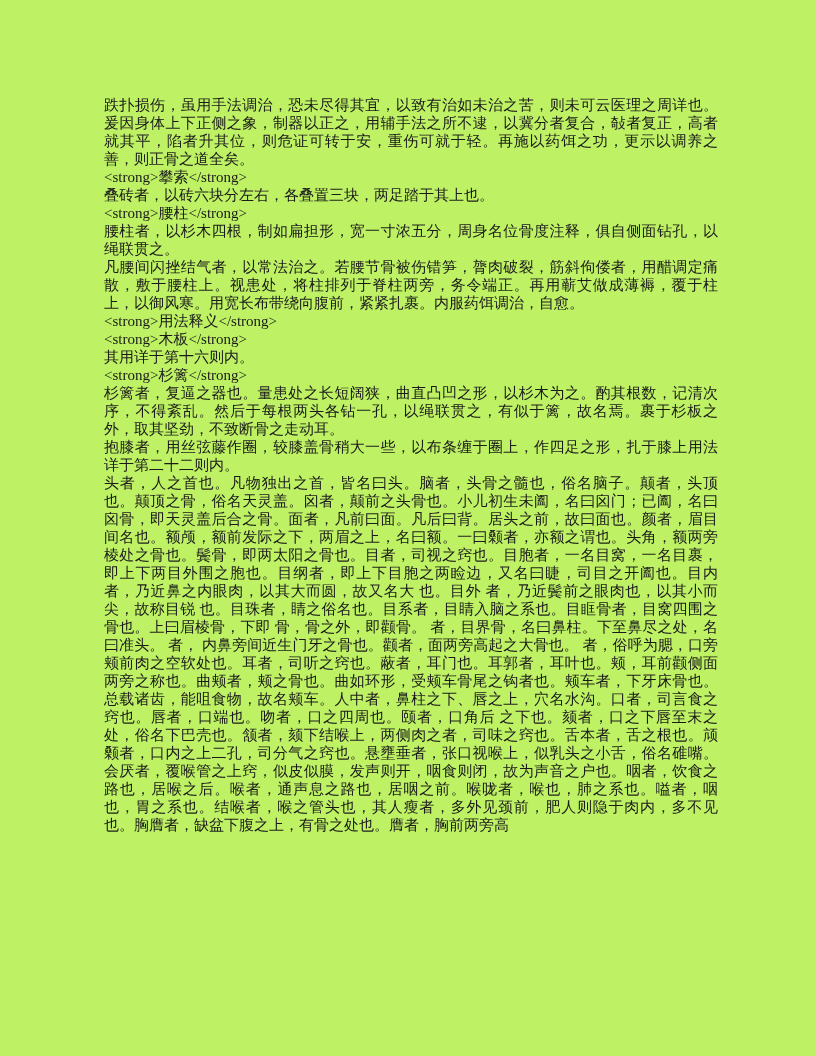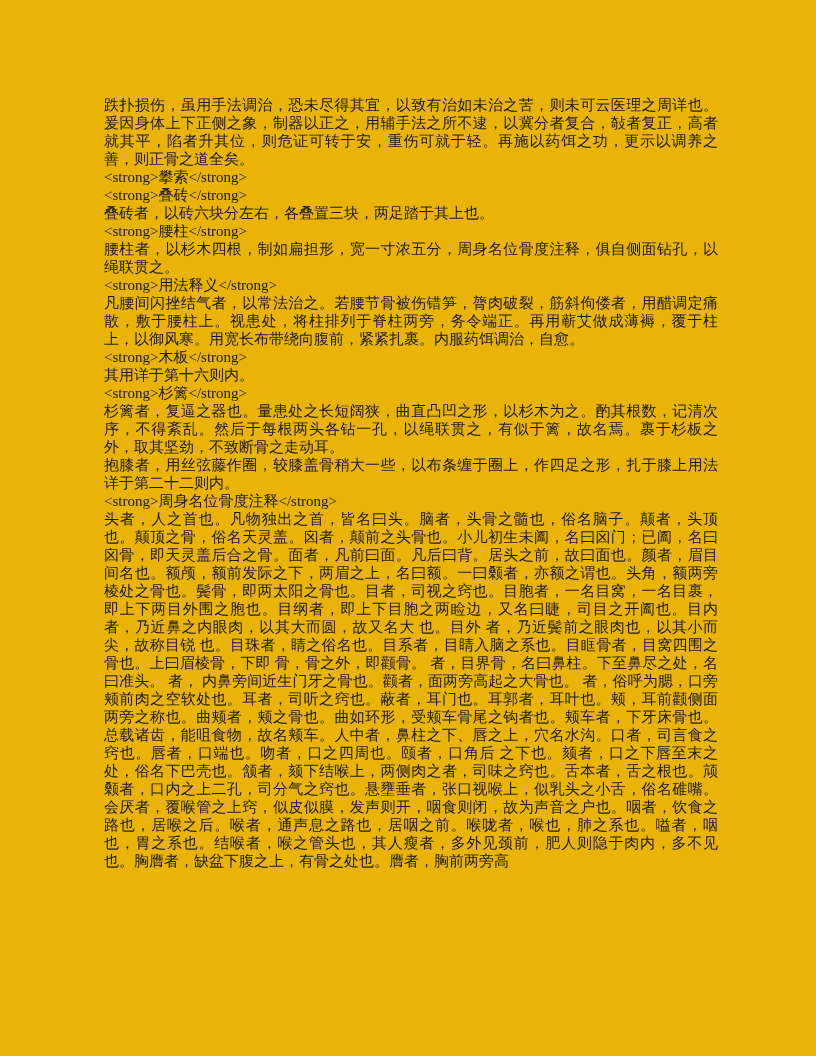--- a/index.html
+++ b/index.html
@@ -11,7 +11,7 @@
     position: relative;
     width: 816px;
     height: 1056px;
-    background: #eab308;
+    background: #bef264;
     overflow: hidden;
     font-family: "Liberation Serif", "DejaVu Serif", serif;
   }

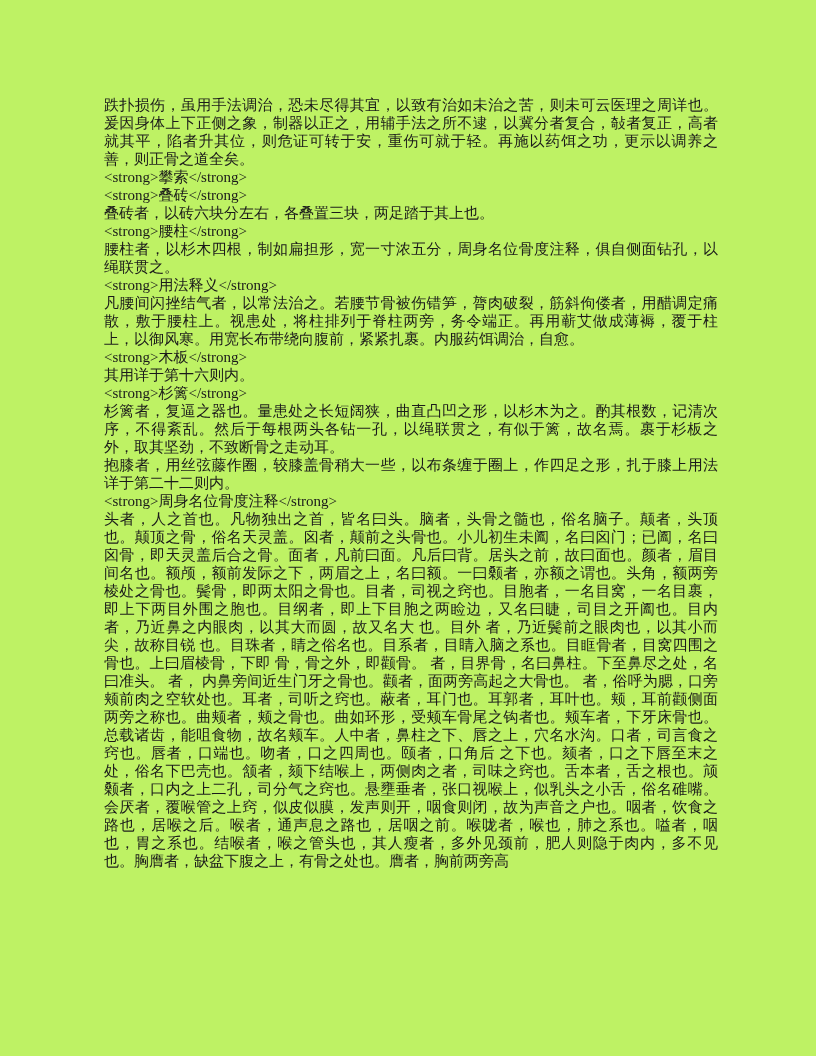--- a/index.html
+++ b/index.html
@@ -42,7 +42,6 @@
   <div class="content">
       <p class="para">跌扑损伤，虽用手法调治，恐未尽得其宜，以致有治如未治之苦，则未可云医理之周详也。爰因身体上下正侧之象，制器以正之，用辅手法之所不逮，以冀分者复合，敧者复正，高者就其平，陷者升其位，则危证可转于安，重伤可就于轻。再施以药饵之功，更示以调养之善，则正骨之道全矣。</p>
       <p class="para">&lt;strong&gt;攀索&lt;/strong&gt;</p>
-      <p class="para">&lt;strong&gt;叠砖&lt;/strong&gt;</p>
       <p class="para">叠砖者，以砖六块分左右，各叠置三块，两足踏于其上也。</p>
       <p class="para">&lt;strong&gt;腰柱&lt;/strong&gt;</p>
       <p class="para">腰柱者，以杉木四根，制如扁担形，宽一寸浓五分，周身名位骨度注释，俱自侧面钻孔，以绳联贯之。</p>

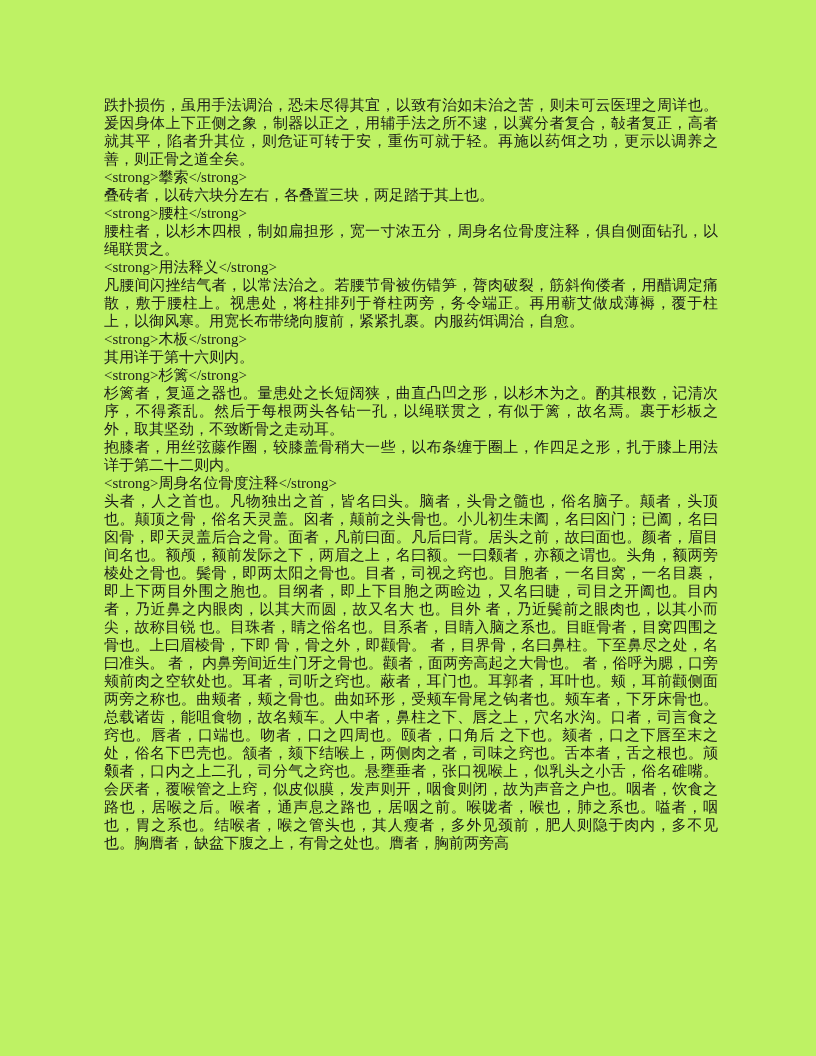--- a/index.html
+++ b/index.html
@@ -45,8 +45,8 @@
       <p class="para">叠砖者，以砖六块分左右，各叠置三块，两足踏于其上也。</p>
       <p class="para">&lt;strong&gt;腰柱&lt;/strong&gt;</p>
       <p class="para">腰柱者，以杉木四根，制如扁担形，宽一寸浓五分，周身名位骨度注释，俱自侧面钻孔，以绳联贯之。</p>
+      <p class="para">凡腰间闪挫结气者，以常法治之。若腰节骨被伤错笋，膂肉破裂，筋斜佝偻者，用醋调定痛散，敷于腰柱上。视患处，将柱排列于脊柱两旁，务令端正。再用蕲艾做成薄褥，覆于柱上，以御风寒。用宽长布带绕向腹前，紧紧扎裹。内服药饵调治，自愈。</p>
       <p class="para">&lt;strong&gt;用法释义&lt;/strong&gt;</p>
-      <p class="para">凡腰间闪挫结气者，以常法治之。若腰节骨被伤错笋，膂肉破裂，筋斜佝偻者，用醋调定痛散，敷于腰柱上。视患处，将柱排列于脊柱两旁，务令端正。再用蕲艾做成薄褥，覆于柱上，以御风寒。用宽长布带绕向腹前，紧紧扎裹。内服药饵调治，自愈。</p>
       <p class="para">&lt;strong&gt;木板&lt;/strong&gt;</p>
       <p class="para">其用详于第十六则内。</p>
       <p class="para">&lt;strong&gt;杉篱&lt;/strong&gt;</p>

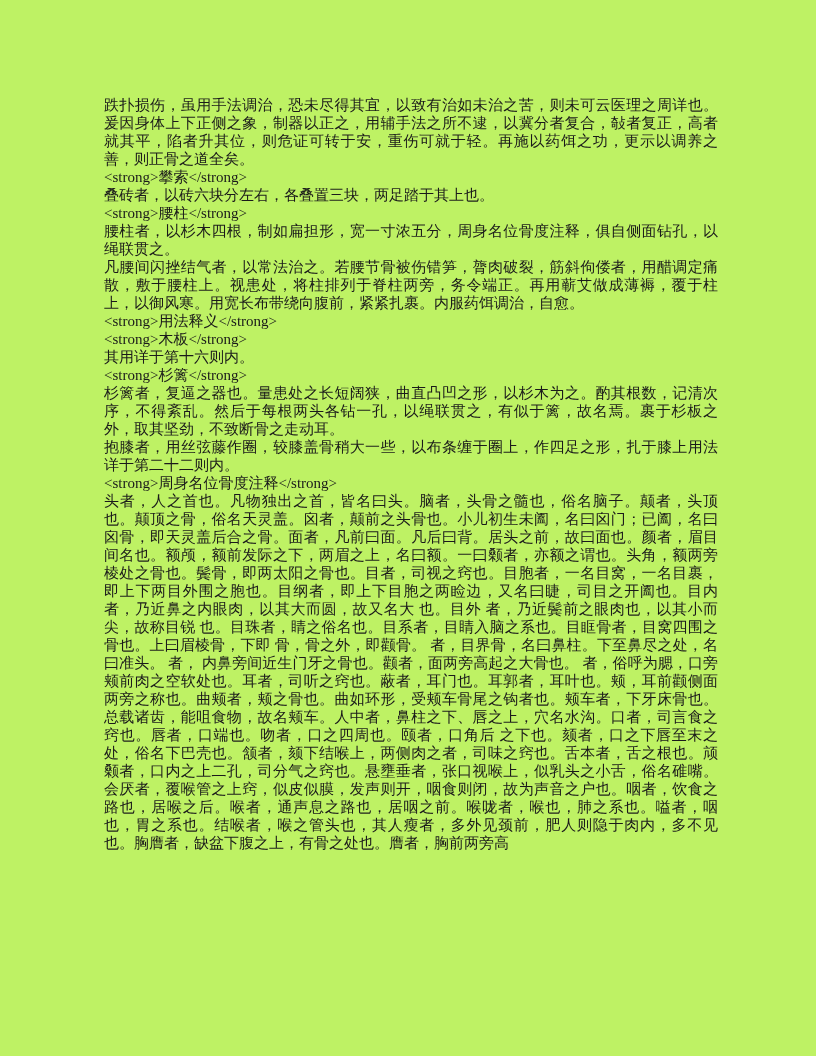--- a/index.html
+++ b/index.html
@@ -52,7 +52,6 @@
       <p class="para">&lt;strong&gt;杉篱&lt;/strong&gt;</p>
       <p class="para">杉篱者，复逼之器也。量患处之长短阔狭，曲直凸凹之形，以杉木为之。酌其根数，记清次序，不得紊乱。然后于每根两头各钻一孔，以绳联贯之，有似于篱，故名焉。裹于杉板之外，取其坚劲，不致断骨之走动耳。</p>
       <p class="para">抱膝者，用丝弦藤作圈，较膝盖骨稍大一些，以布条缠于圈上，作四足之形，扎于膝上用法详于第二十二则内。</p>
-      <p class="para">&lt;strong&gt;周身名位骨度注释&lt;/strong&gt;</p>
       <p class="para">头者，人之首也。凡物独出之首，皆名曰头。脑者，头骨之髓也，俗名脑子。颠者，头顶也。颠顶之骨，俗名天灵盖。囟者，颠前之头骨也。小儿初生未阖，名曰囟门；已阖，名曰囟骨，即天灵盖后合之骨。面者，凡前曰面。凡后曰背。居头之前，故曰面也。颜者，眉目间名也。额颅，额前发际之下，两眉之上，名曰额。一曰颡者，亦额之谓也。头角，额两旁棱处之骨也。鬓骨，即两太阳之骨也。目者，司视之窍也。目胞者，一名目窝，一名目裹，即上下两目外围之胞也。目纲者，即上下目胞之两睑边，又名曰睫，司目之开阖也。目内 者，乃近鼻之内眼肉，以其大而圆，故又名大 也。目外 者，乃近鬓前之眼肉也，以其小而尖，故称目锐 也。目珠者，睛之俗名也。目系者，目睛入脑之系也。目眶骨者，目窝四围之骨也。上曰眉棱骨，下即 骨，骨之外，即颧骨。 者，目界骨，名曰鼻柱。下至鼻尽之处，名曰准头。 者， 内鼻旁间近生门牙之骨也。颧者，面两旁高起之大骨也。 者，俗呼为腮，口旁颊前肉之空软处也。耳者，司听之窍也。蔽者，耳门也。耳郭者，耳叶也。颊，耳前颧侧面两旁之称也。曲颊者，颊之骨也。曲如环形，受颊车骨尾之钩者也。颊车者，下牙床骨也。总载诸齿，能咀食物，故名颊车。人中者，鼻柱之下、唇之上，穴名水沟。口者，司言食之窍也。唇者，口端也。吻者，口之四周也。颐者，口角后 之下也。颏者，口之下唇至末之处，俗名下巴壳也。颔者，颏下结喉上，两侧肉之者，司味之窍也。舌本者，舌之根也。颃颡者，口内之上二孔，司分气之窍也。悬壅垂者，张口视喉上，似乳头之小舌，俗名碓嘴。会厌者，覆喉管之上窍，似皮似膜，发声则开，咽食则闭，故为声音之户也。咽者，饮食之路也，居喉之后。喉者，通声息之路也，居咽之前。喉咙者，喉也，肺之系也。嗌者，咽也，胃之系也。结喉者，喉之管头也，其人瘦者，多外见颈前，肥人则隐于肉内，多不见也。胸膺者，缺盆下腹之上，有骨之处也。膺者，胸前两旁高</p>
     </div>
 </div>

